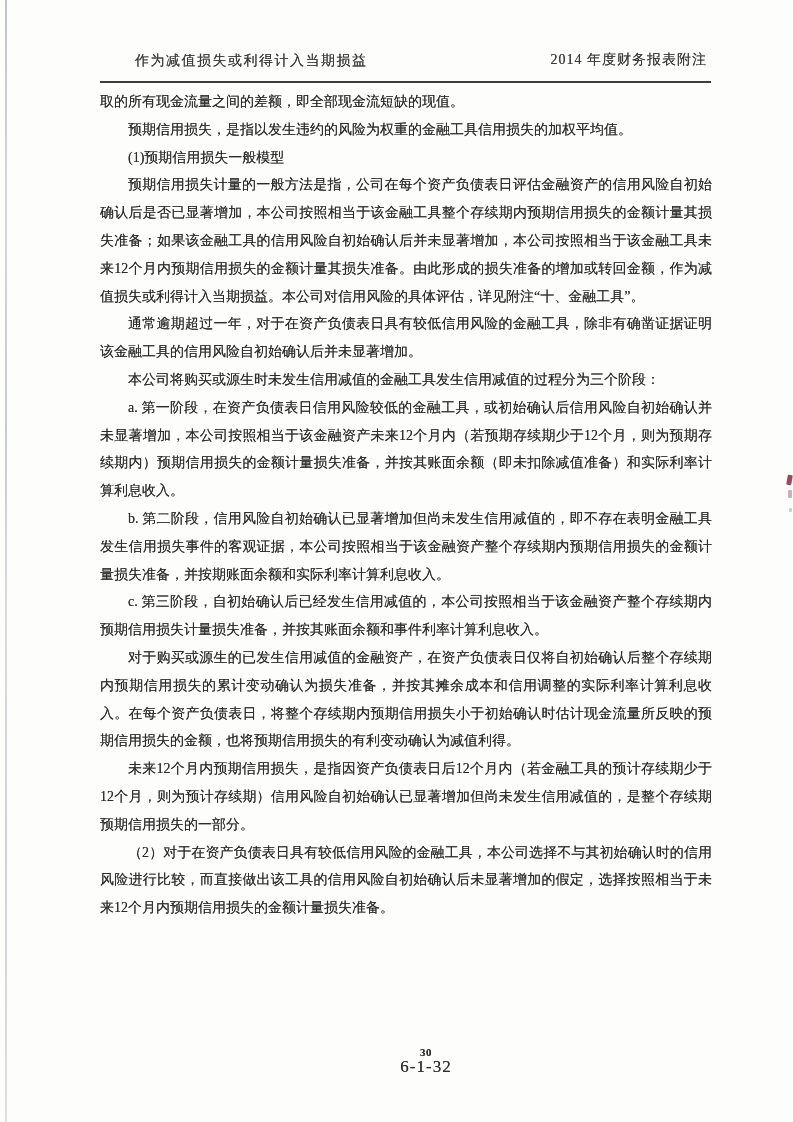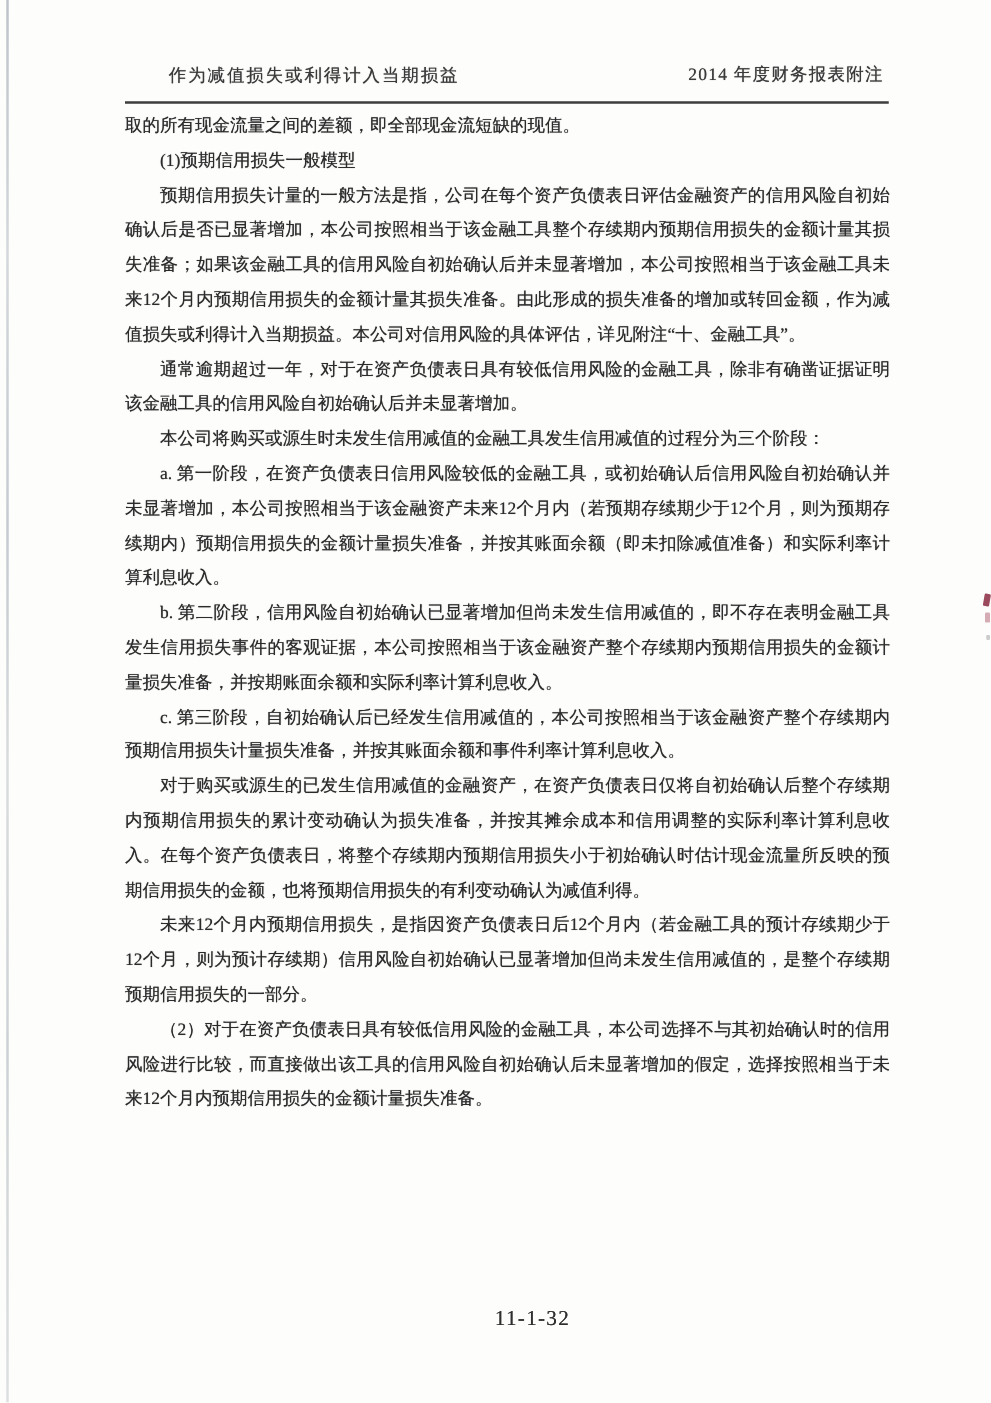--- a/index.html
+++ b/index.html
@@ -82,6 +82,7 @@
 
 <div class="content">
   <p class="no-indent">取的所有现金流量之间的差额，即全部现金流短缺的现值。</p>
+  <p>预期信用损失，是指以发生违约的风险为权重的金融工具信用损失的加权平均值。</p>
   <p>(1)预期信用损失一般模型</p>
   <p>预期信用损失计量的一般方法是指，公司在每个资产负债表日评估金融资产的信用风险自初始确认后是否已显著增加，本公司按照相当于该金融工具整个存续期内预期信用损失的金额计量其损失准备；如果该金融工具的信用风险自初始确认后并未显著增加，本公司按照相当于该金融工具未来12个月内预期信用损失的金额计量其损失准备。由此形成的损失准备的增加或转回金额，作为减值损失或利得计入当期损益。本公司对信用风险的具体评估，详见附注“十、金融工具”。</p>
   <p>通常逾期超过一年，对于在资产负债表日具有较低信用风险的金融工具，除非有确凿证据证明该金融工具的信用风险自初始确认后并未显著增加。</p>

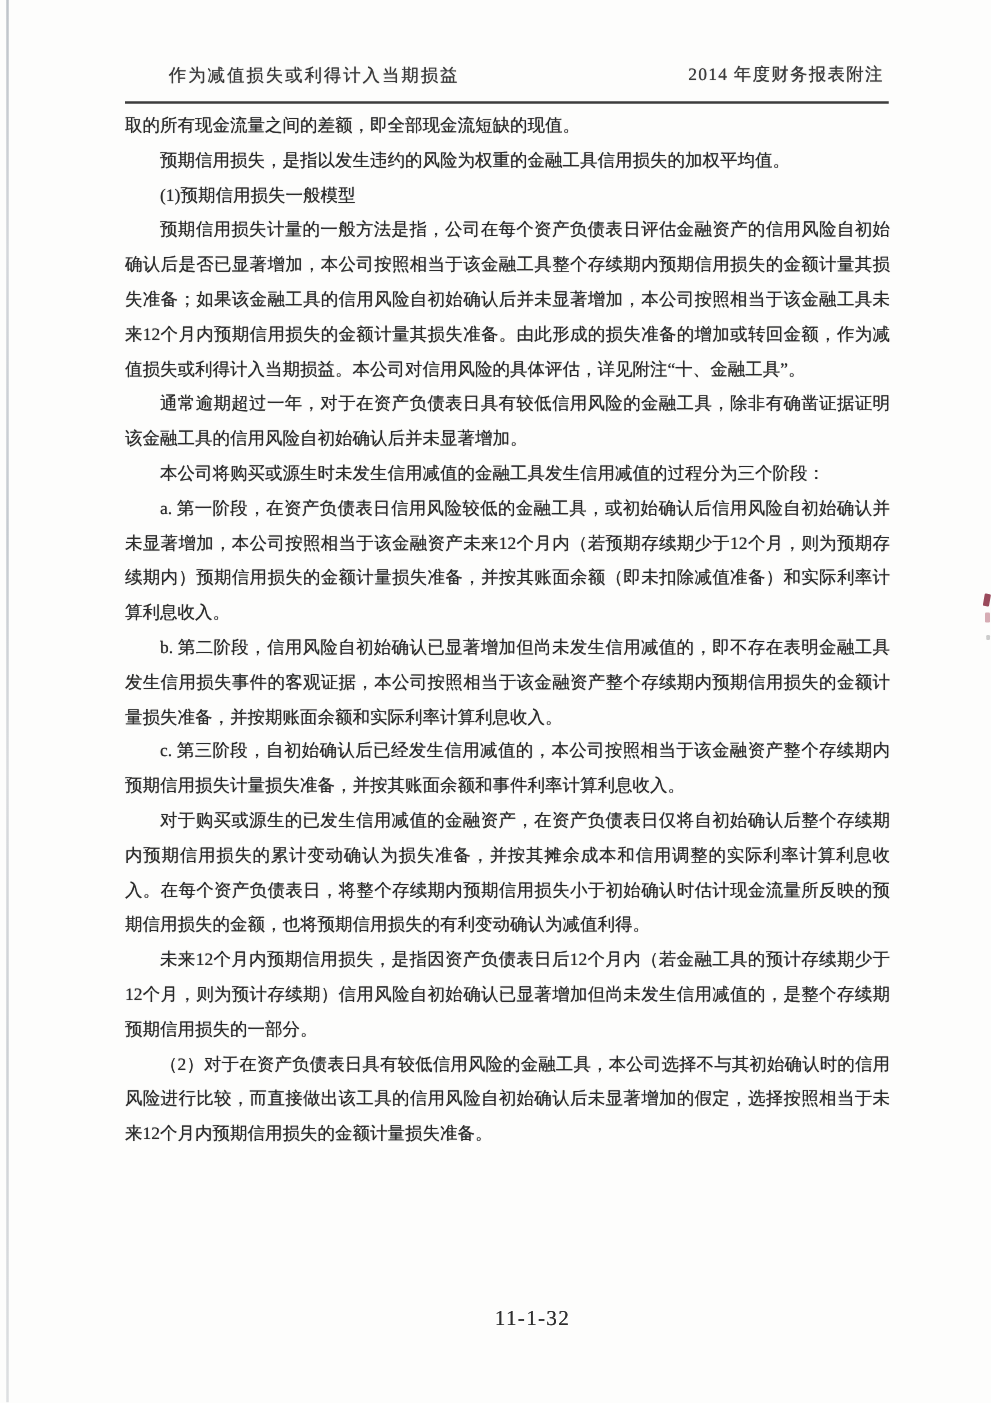--- a/index.html
+++ b/index.html
@@ -96,6 +96,7 @@
 </div>
 
 <div class="page-footer">
+  <div class="footer-page-number">30</div>
   <div class="footer-section-page">11-1-32</div>
 </div>
 

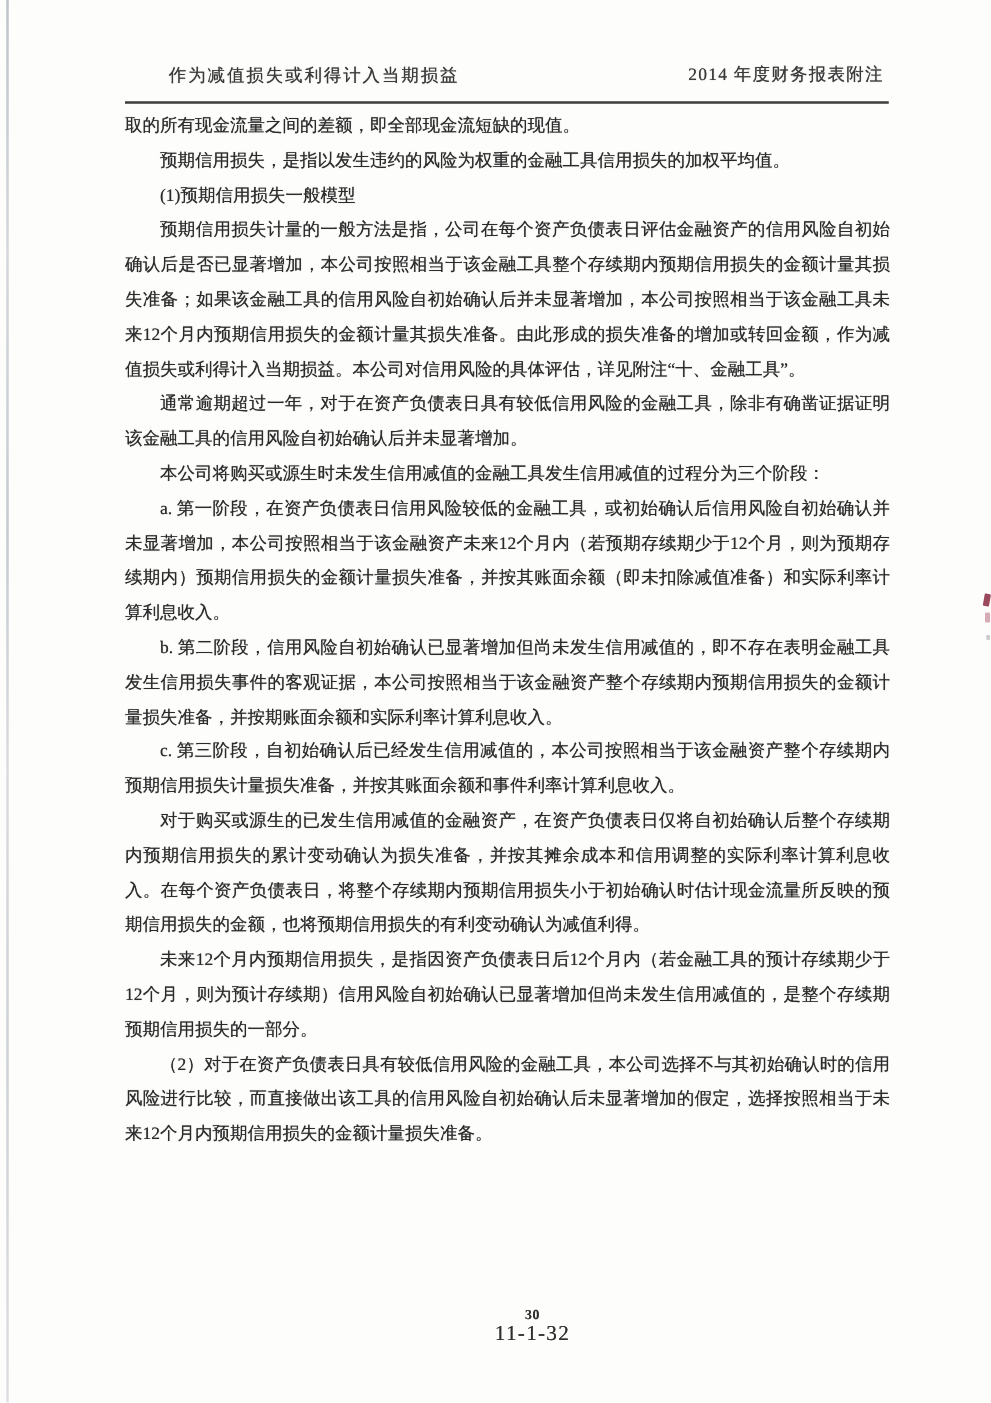--- a/index.html
+++ b/index.html
@@ -97,7 +97,7 @@
 
 <div class="page-footer">
   <div class="footer-page-number">30</div>
-  <div class="footer-section-page">11-1-32</div>
+  <div class="footer-section-page">6-1-32</div>
 </div>
 
 <div class="edge-mark-1"></div>

